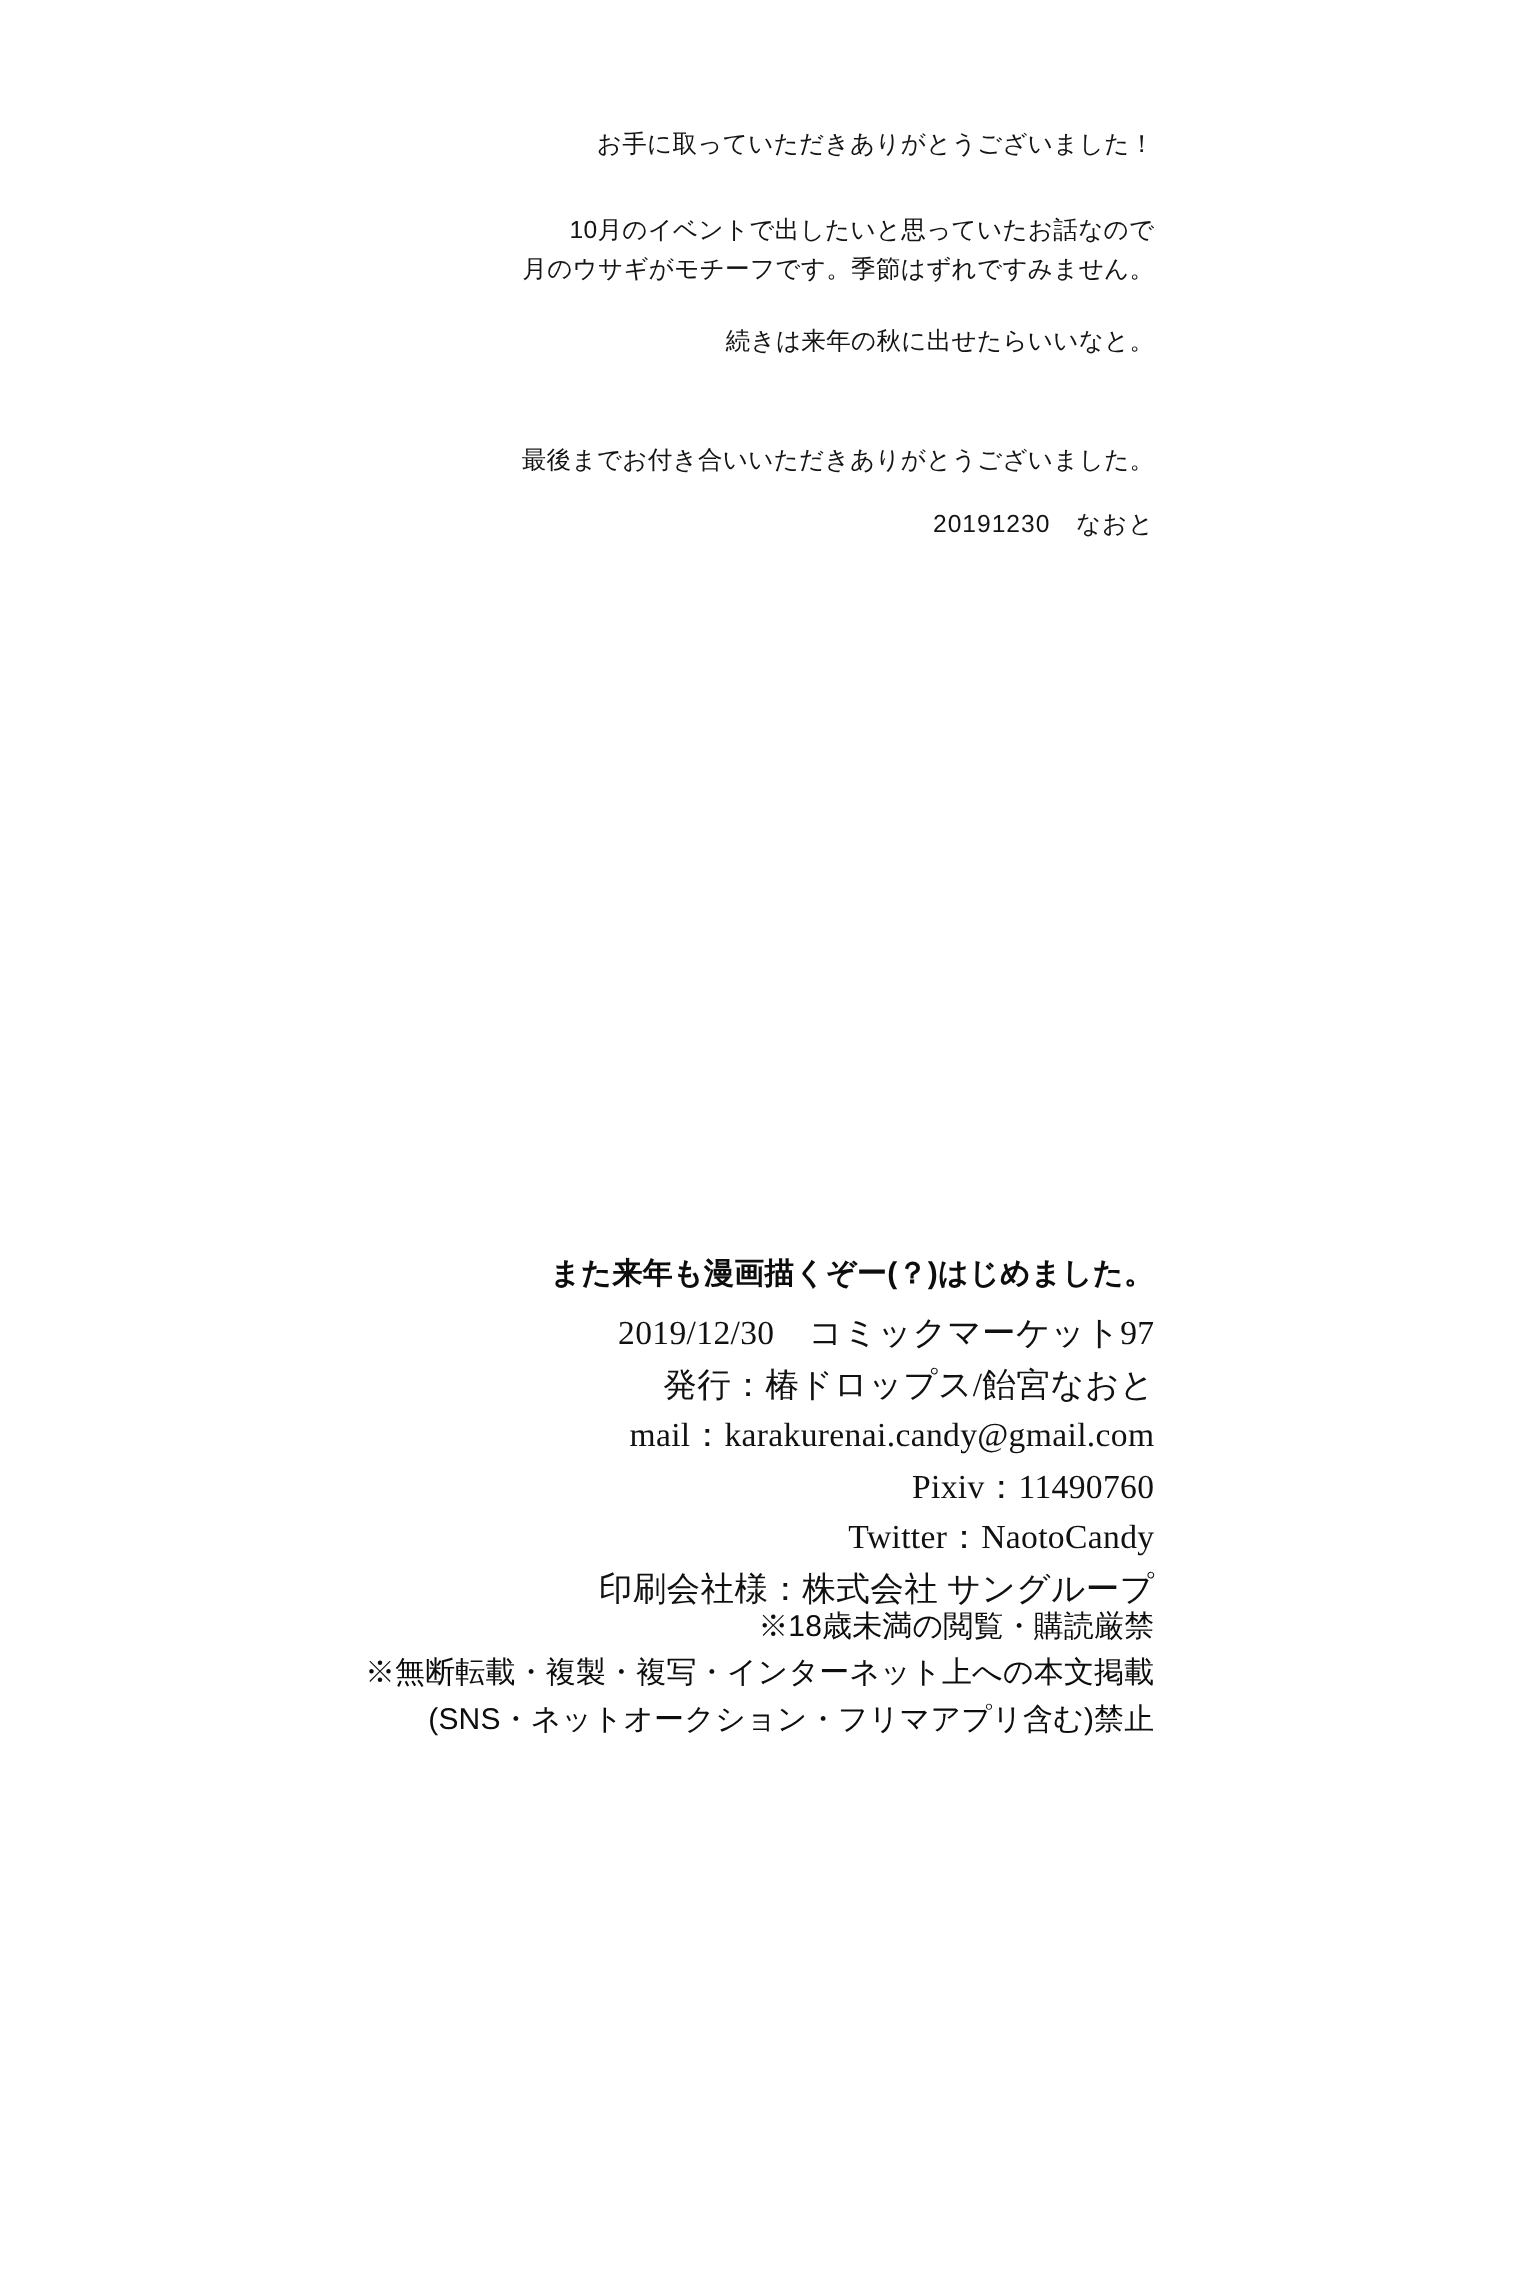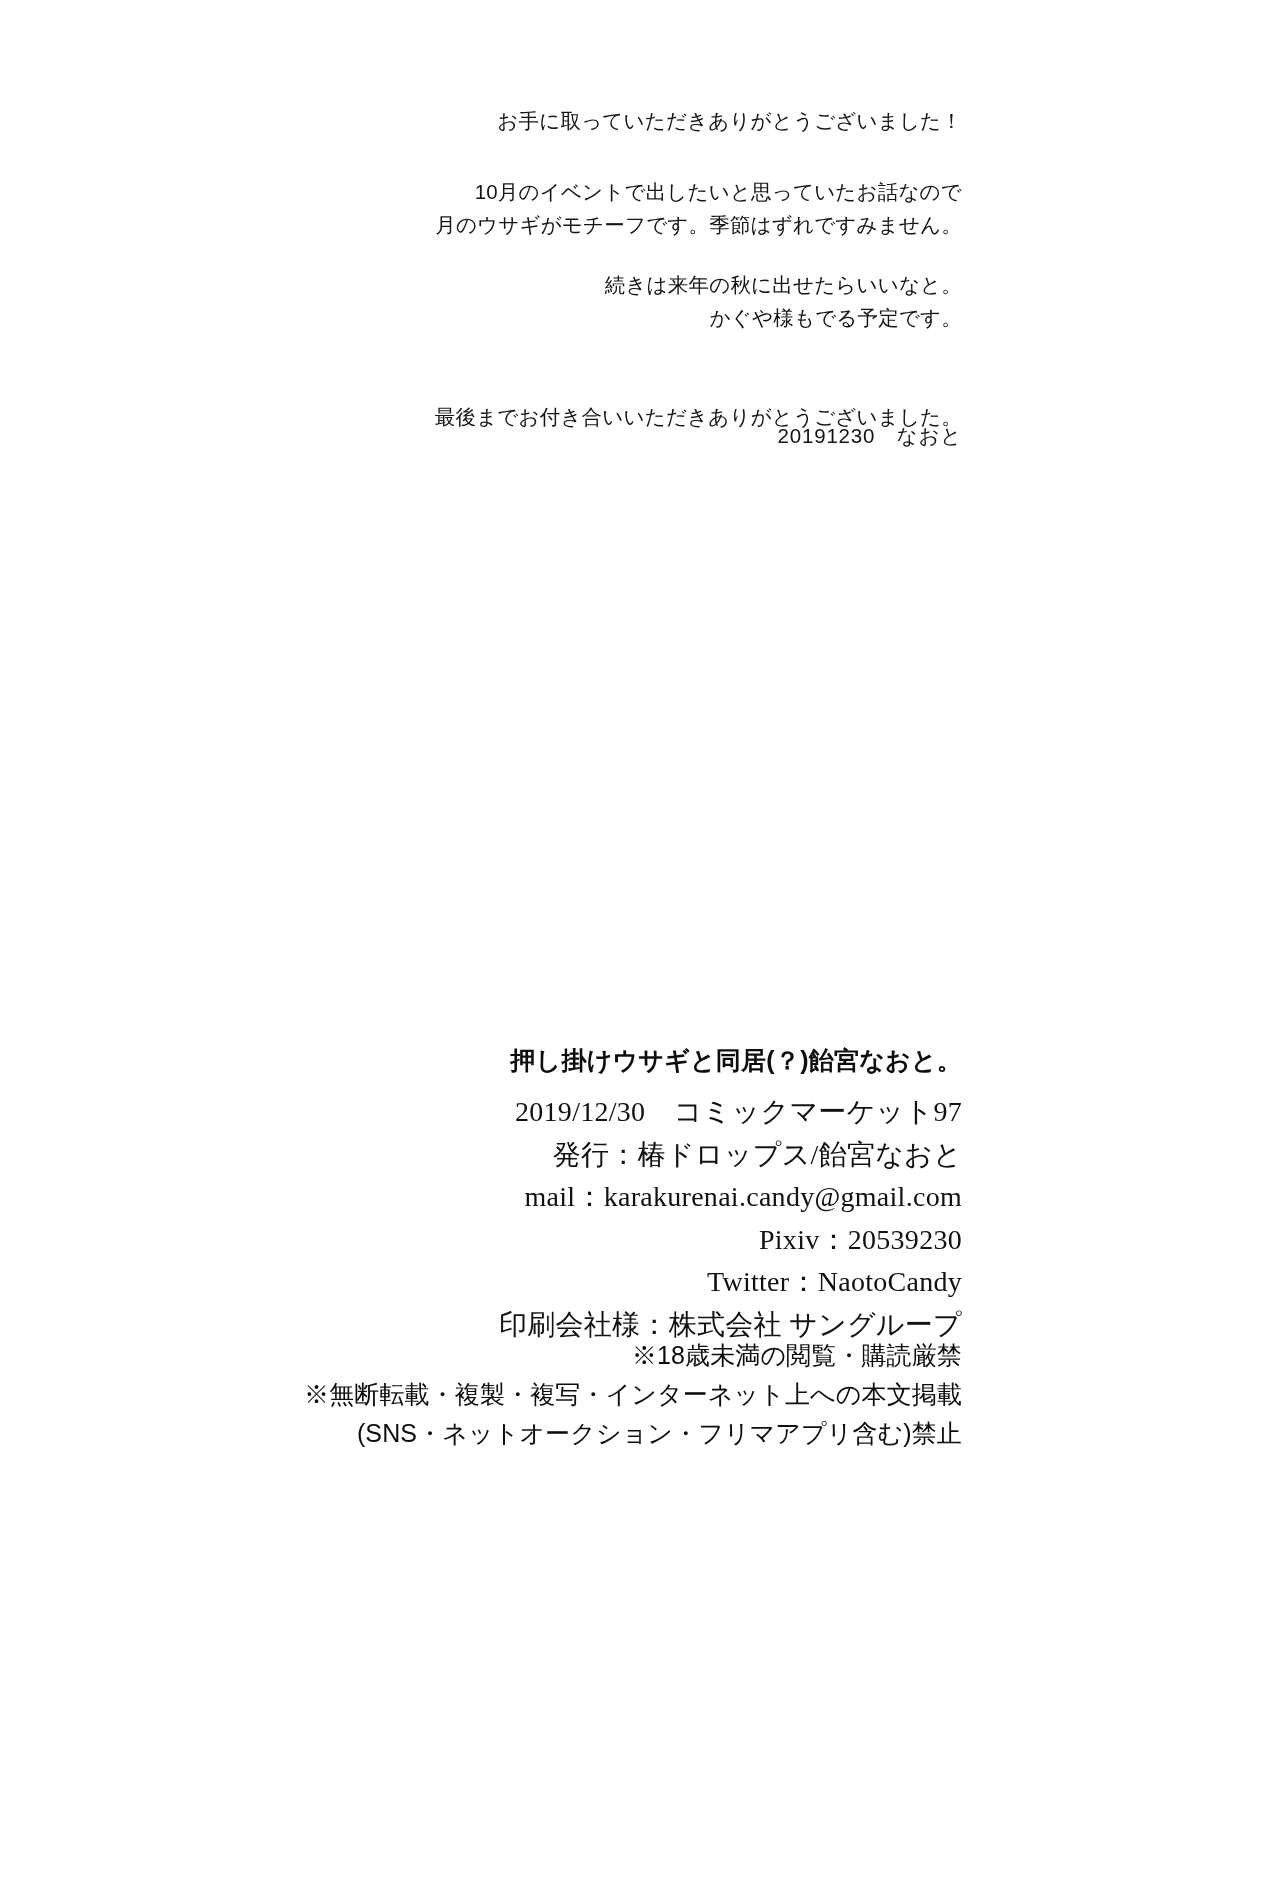--- a/index.html
+++ b/index.html
@@ -122,7 +122,6 @@
     <p>月のウサギがモチーフです。季節はずれですみません。</p>
     <div class="gap-m"></div>
     <p>続きは来年の秋に出せたらいいなと。</p>
-    <p>かぐや様もでる予定です。</p>
     <div class="gap-xl"></div>
     <div class="gap-s"></div>
     <p>最後までお付き合いいただきありがとうございました。</p>

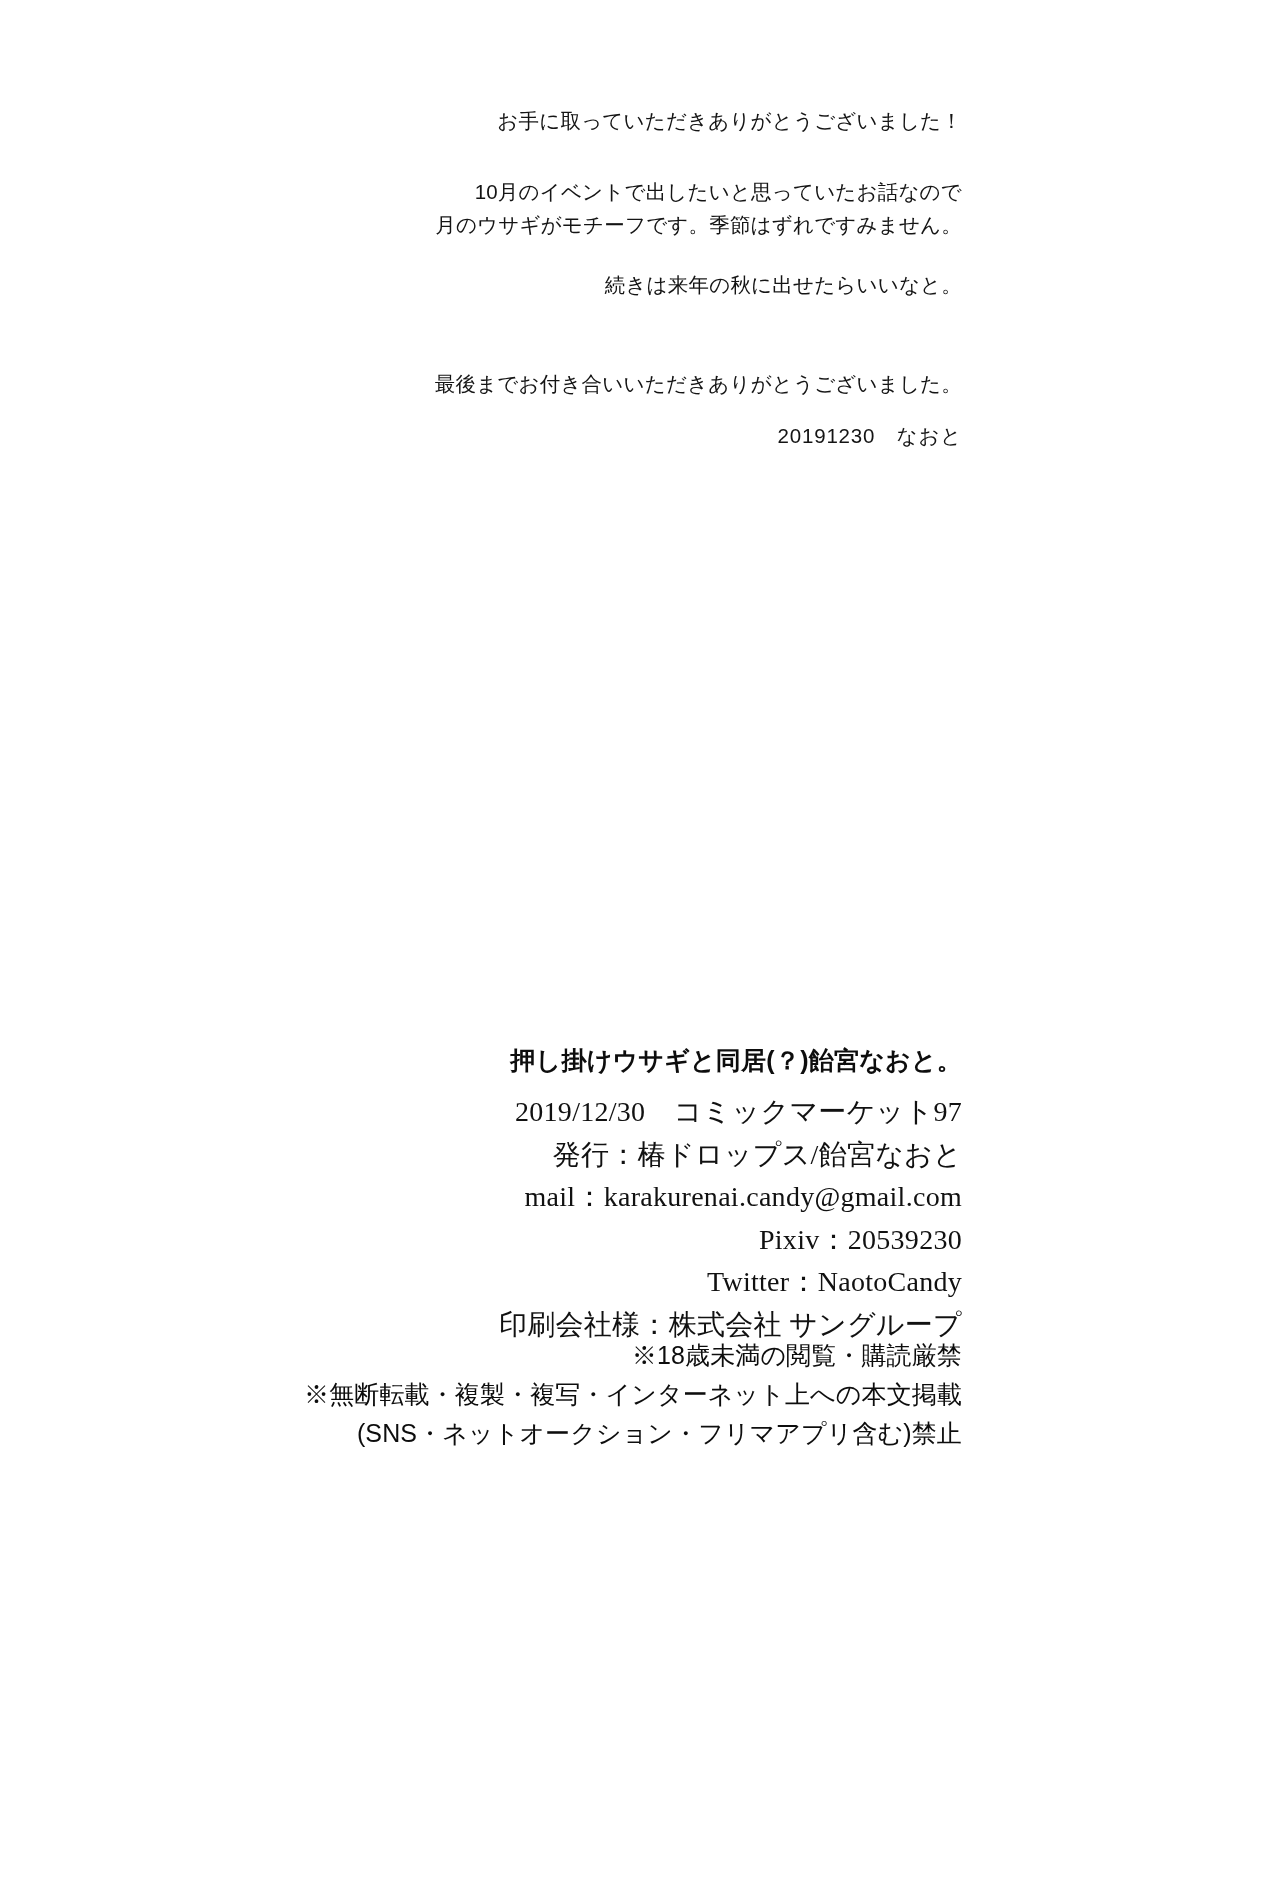--- a/index.html
+++ b/index.html
@@ -130,7 +130,7 @@
   <div class="signature">20191230　なおと</div>
 
   <div class="colophon">
-    <p class="colophon-title">押し掛けウサギと同居(？)飴宮なおと。</p>
+    <p class="colophon-title">また来年も漫画描くぞー(？)はじめました。</p>
     <p class="colophon-line">2019/12/30　コミックマーケット97</p>
     <p class="colophon-line">発行：椿ドロップス/飴宮なおと</p>
     <p class="colophon-line">mail：karakurenai.candy@gmail.com</p>

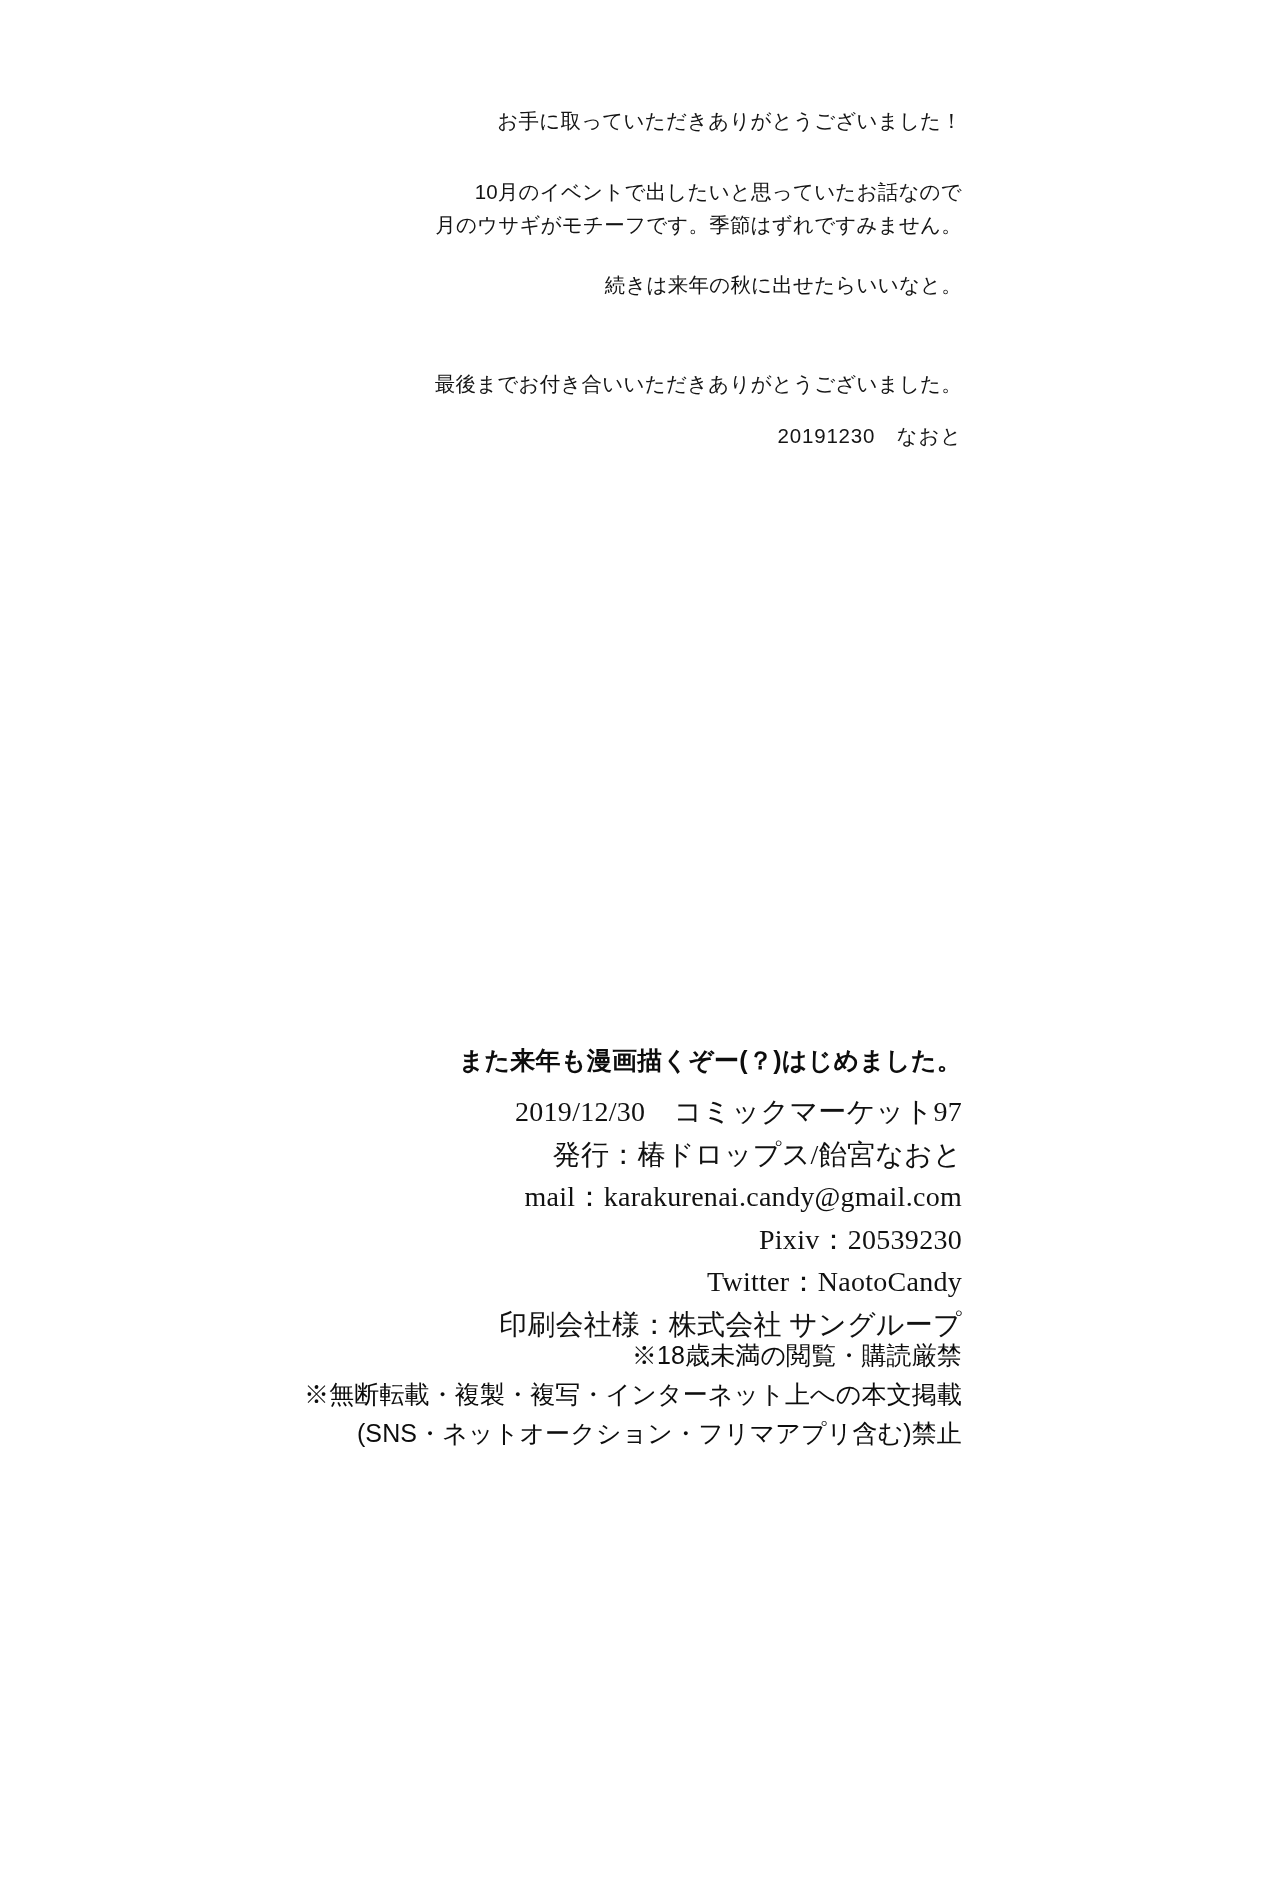--- a/index.html
+++ b/index.html
@@ -134,7 +134,7 @@
     <p class="colophon-line">2019/12/30　コミックマーケット97</p>
     <p class="colophon-line">発行：椿ドロップス/飴宮なおと</p>
     <p class="colophon-line">mail：karakurenai.candy@gmail.com</p>
-    <p class="colophon-line">Pixiv：20539230</p>
+    <p class="colophon-line">Pixiv：11490760</p>
     <p class="colophon-line">Twitter：NaotoCandy</p>
     <p class="colophon-line">印刷会社様：株式会社 サングループ</p>
   </div>

